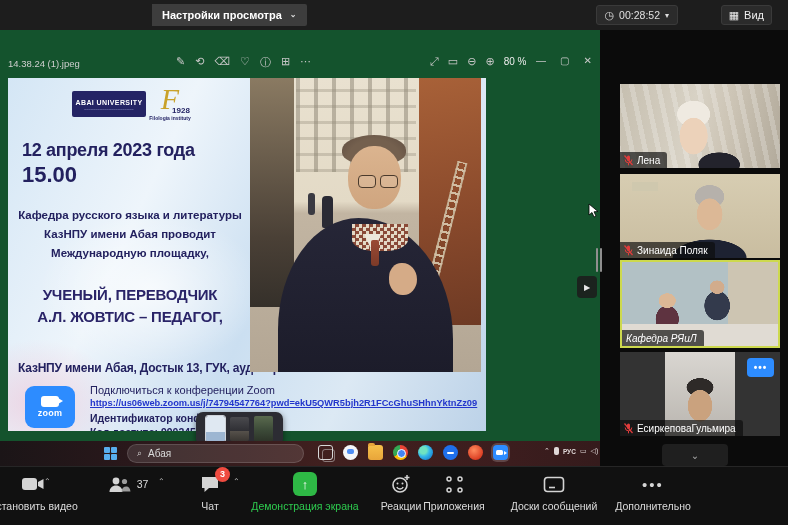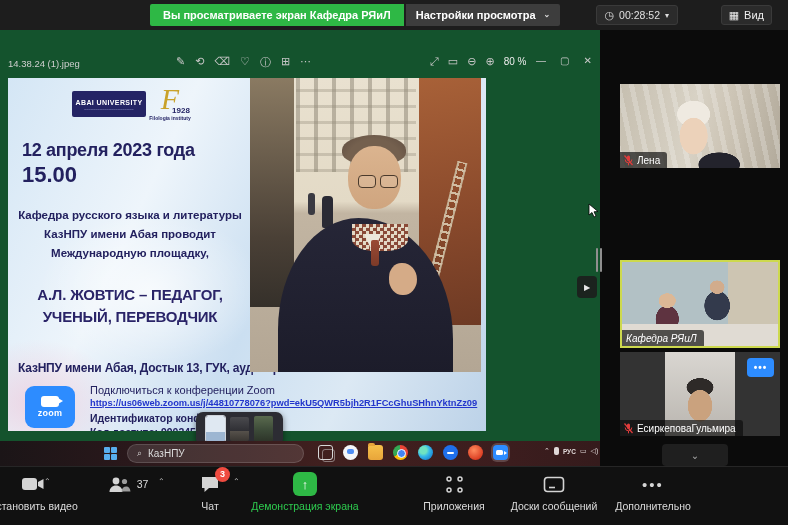--- a/index.html
+++ b/index.html
@@ -169,7 +169,6 @@
 
   <div class="topbar">
     <div class="banner-wrap">
-      <div class="share-banner">Вы просматриваете экран Кафедра РЯиЛ</div>
       <div class="view-settings">
         <span>Настройки просмотра</span>
         <span class="chev-d">⌄</span>

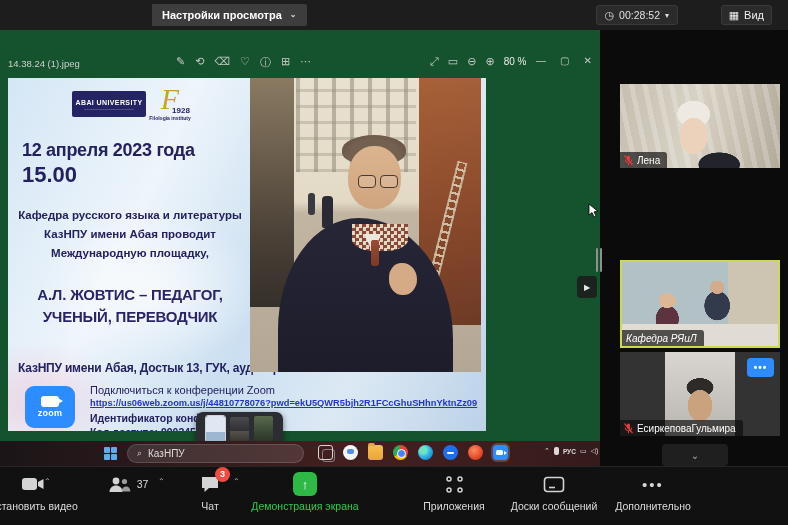--- a/index.html
+++ b/index.html
@@ -330,6 +330,16 @@
       </div>
     </div>
 
+    <div class="tile v2" style="top:144px;">
+      <div class="nlabel">
+        <svg width="9" height="11" viewBox="0 0 9 11">
+            <rect x="3" y="0.5" width="3" height="5.5" rx="1.5" fill="#e23c3c"></rect>
+            <path d="M1.2 4.5 a3.3 3.3 0 0 0 6.6 0 M4.5 8 v2.3" stroke="#e23c3c" stroke-width="1" fill="none"></path>
+            <line x1="0.5" y1="0.5" x2="8.5" y2="10" stroke="#e23c3c" stroke-width="1.2"></line>
+          </svg>
+        <span>Зинаида Поляк</span>
+      </div>
+    </div>
 
     <div class="tile v3 active" style="top:230px; height:88px;font-style:italic;">
       <div class="nlabel">

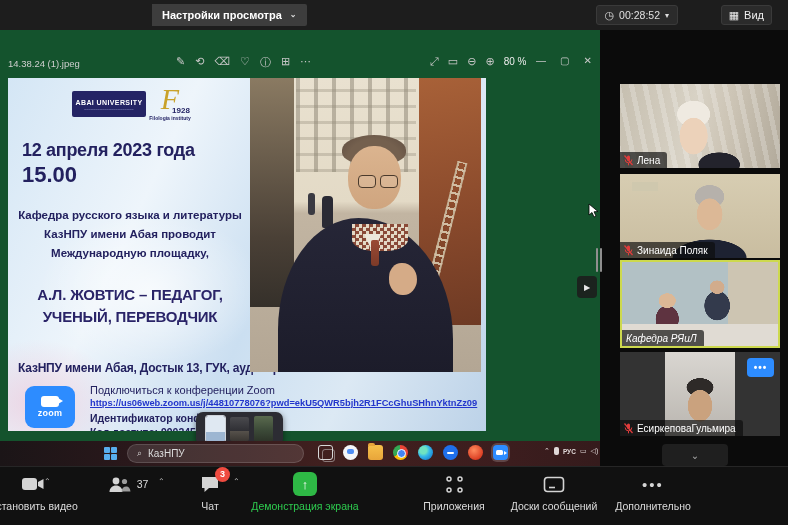--- a/index.html
+++ b/index.html
@@ -230,8 +230,8 @@
         <div>Международную площадку,</div>
       </div>
       <div class="p-title">
+        <div>УЧЕНЫЙ, ПЕРЕВОДЧИК</div>
         <div>А.Л. ЖОВТИС – ПЕДАГОГ,</div>
-        <div>УЧЕНЫЙ, ПЕРЕВОДЧИК</div>
       </div>
       <div class="p-address">КазНПУ имени Абая, Достык 13, ГУК, аудитория 314</div>
 

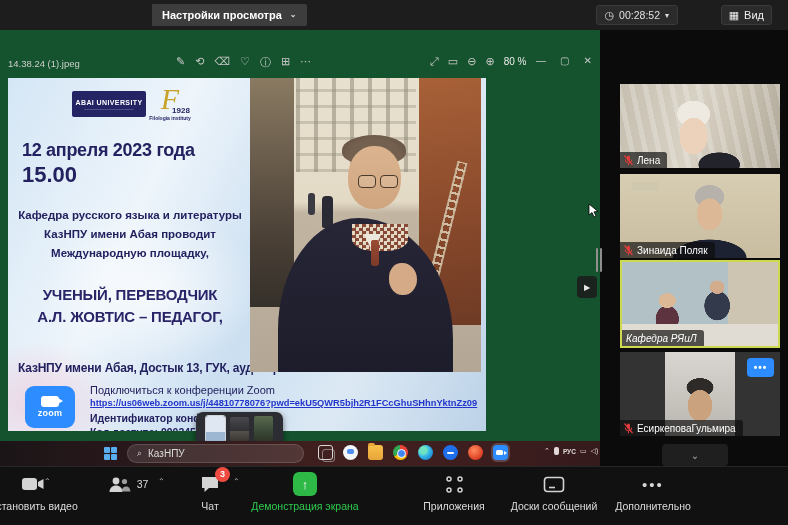--- a/index.html
+++ b/index.html
@@ -240,7 +240,7 @@
         <div class="zoom-word">zoom</div>
       </div>
       <div class="p-join">Подключиться к конференции Zoom</div>
-      <div class="p-url">https://us06web.zoom.us/j/44810778076?pwd=ekU5QWR5bjh2R1FCcGhuSHhnYktnZz09</div>
+      <div class="p-url">https://us06web.zoom.us/j/74794547764?pwd=ekU5QWR5bjh2R1FCcGhuSHhnYktnZz09</div>
       <div class="p-confid">Идентификатор конференци</div>
       <div class="p-code">Код доступа: 990245</div>
 

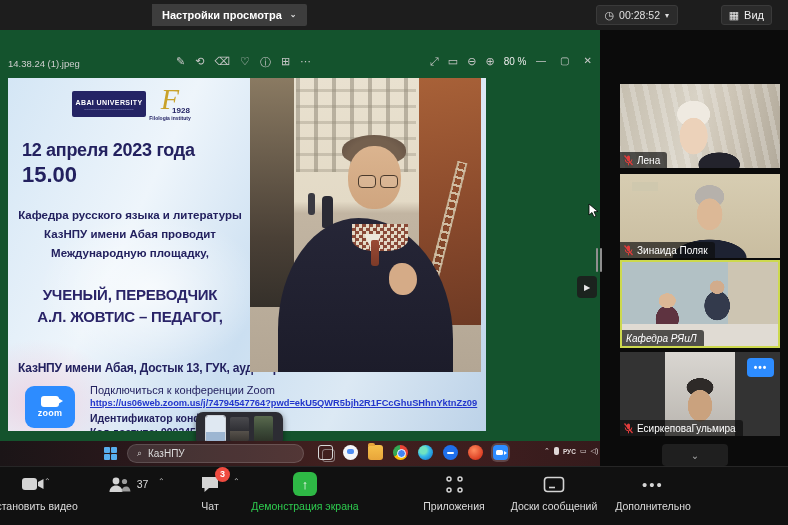--- a/index.html
+++ b/index.html
@@ -280,7 +280,7 @@
         </div>
       <div class="search-box">
         <span style="font-size:9px;">⌕</span>
-        <span>КазНПУ</span>
+        <span>Абая</span>
       </div>
       <div class="tb-icons">
         <div class="tbi taskview"></div>

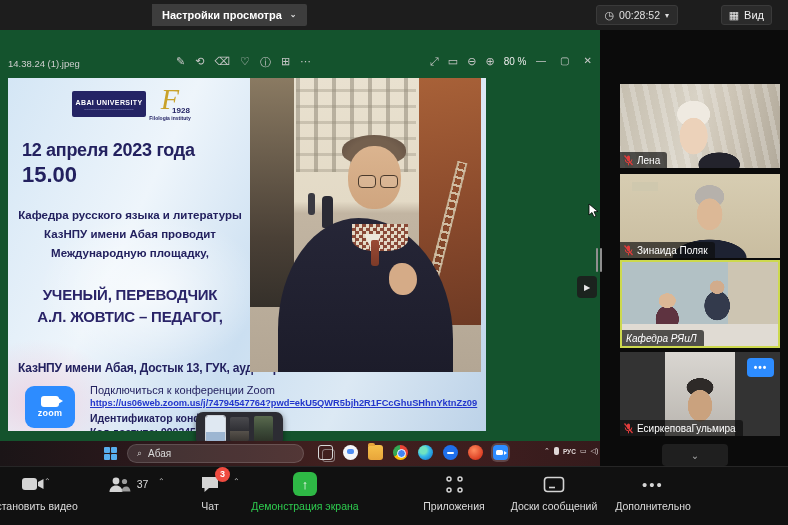--- a/index.html
+++ b/index.html
@@ -409,6 +409,18 @@
       <span class="share-label">Демонстрация экрана</span>
     </div>
 
+    <div class="zbtn" style="left:370px; width:62px;">
+      <div class="ico-row">
+        <svg class="icon-svg" width="20" height="20" viewBox="0 0 20 20">
+            <circle cx="9" cy="11" r="7" fill="none" stroke="#d4d4d4" stroke-width="1.6"></circle>
+            <circle cx="6.5" cy="9.5" r="1" fill="#d4d4d4"></circle>
+            <circle cx="11.5" cy="9.5" r="1" fill="#d4d4d4"></circle>
+            <path d="M5.8 13 a3.6 3.6 0 0 0 6.4 0" fill="none" stroke="#d4d4d4" stroke-width="1.4"></path>
+            <path d="M16 1 v5 M13.5 3.5 h5" stroke="#d4d4d4" stroke-width="1.5"></path>
+          </svg>
+      </div>
+      <span>Реакции</span>
+    </div>
 
     <div class="zbtn" style="left:421px; width:66px;align-items:center;">
       <div class="ico-row">

